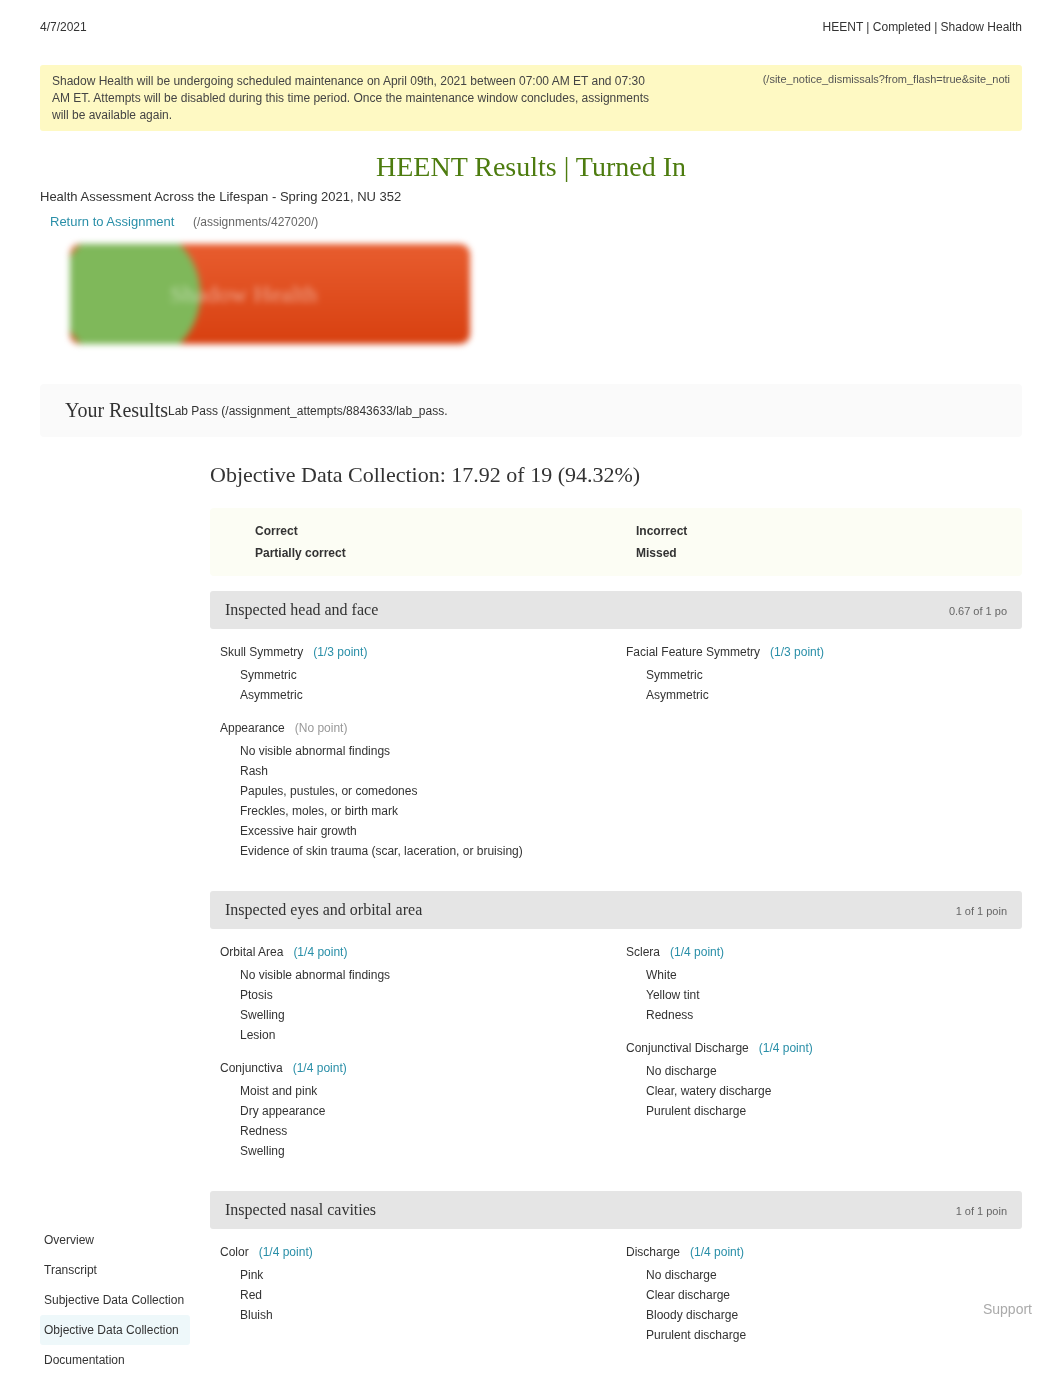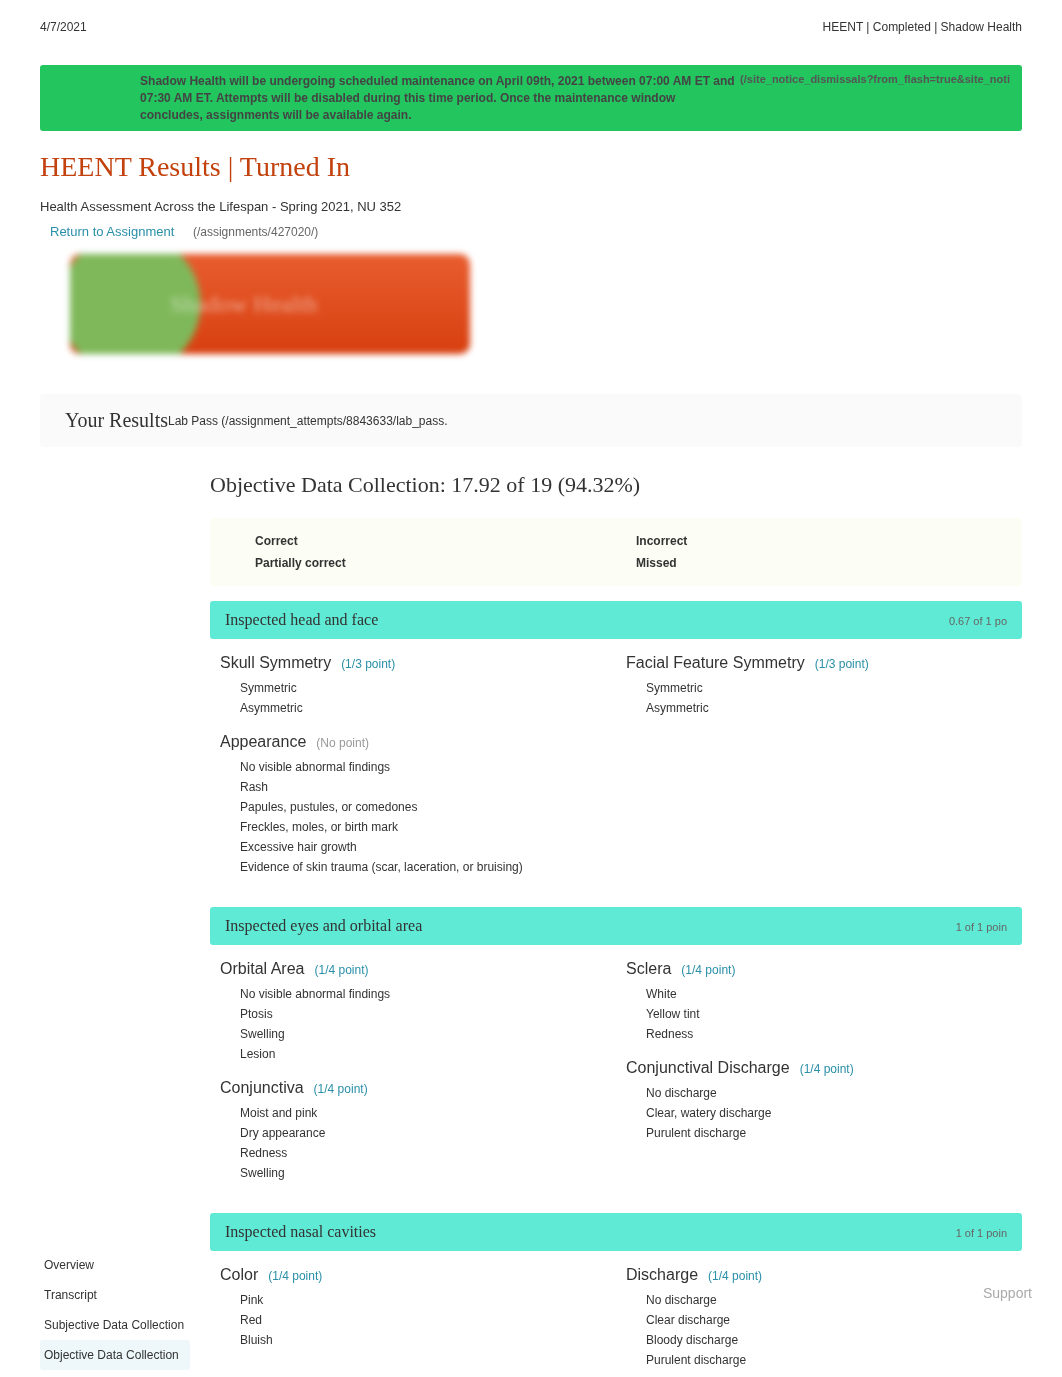--- a/index.html
+++ b/index.html
@@ -20,14 +20,13 @@
     }
     .notice-bar {
       display: flex;
-      justify-content: flex-end;
+      justify-content: space-between;
       font-size: 12px;
       color: #444;
-      background: #22c55e;
+      background: #fef9c3;
       padding: 8px 12px;
       border-radius: 3px;
       margin-bottom: 20px;
-      font-weight: bold;
     }
     .notice-bar .notice-text { max-width: 600px; line-height: 1.4; }
     .notice-bar .dismiss { color: #555; font-size: 11px; }

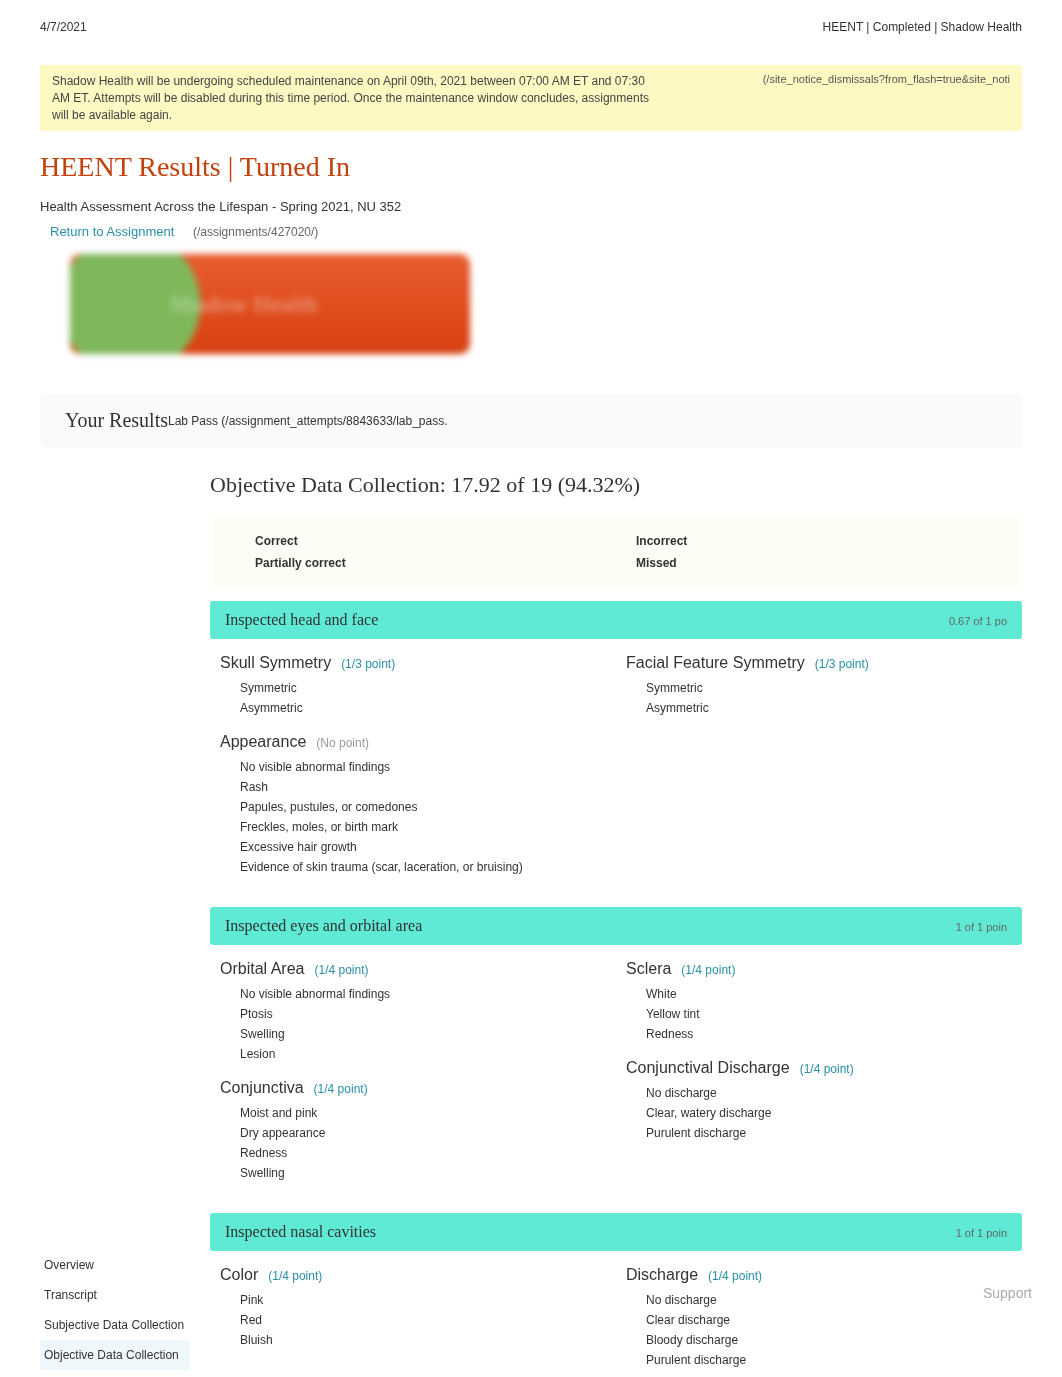--- a/index.html
+++ b/index.html
@@ -34,8 +34,9 @@
       font-family: Georgia, 'Times New Roman', serif;
       font-weight: normal;
       font-size: 28px;
-      color: #c2410c;
-      margin-bottom: 16px;
+      color: #4d7c0f;
+      margin-bottom: 6px;
+      text-align: center;
     }
     .subtitle { font-size: 13px; color: #333; margin-bottom: 10px; }
     .return-row { margin-bottom: 15px; padding-left: 10px; }

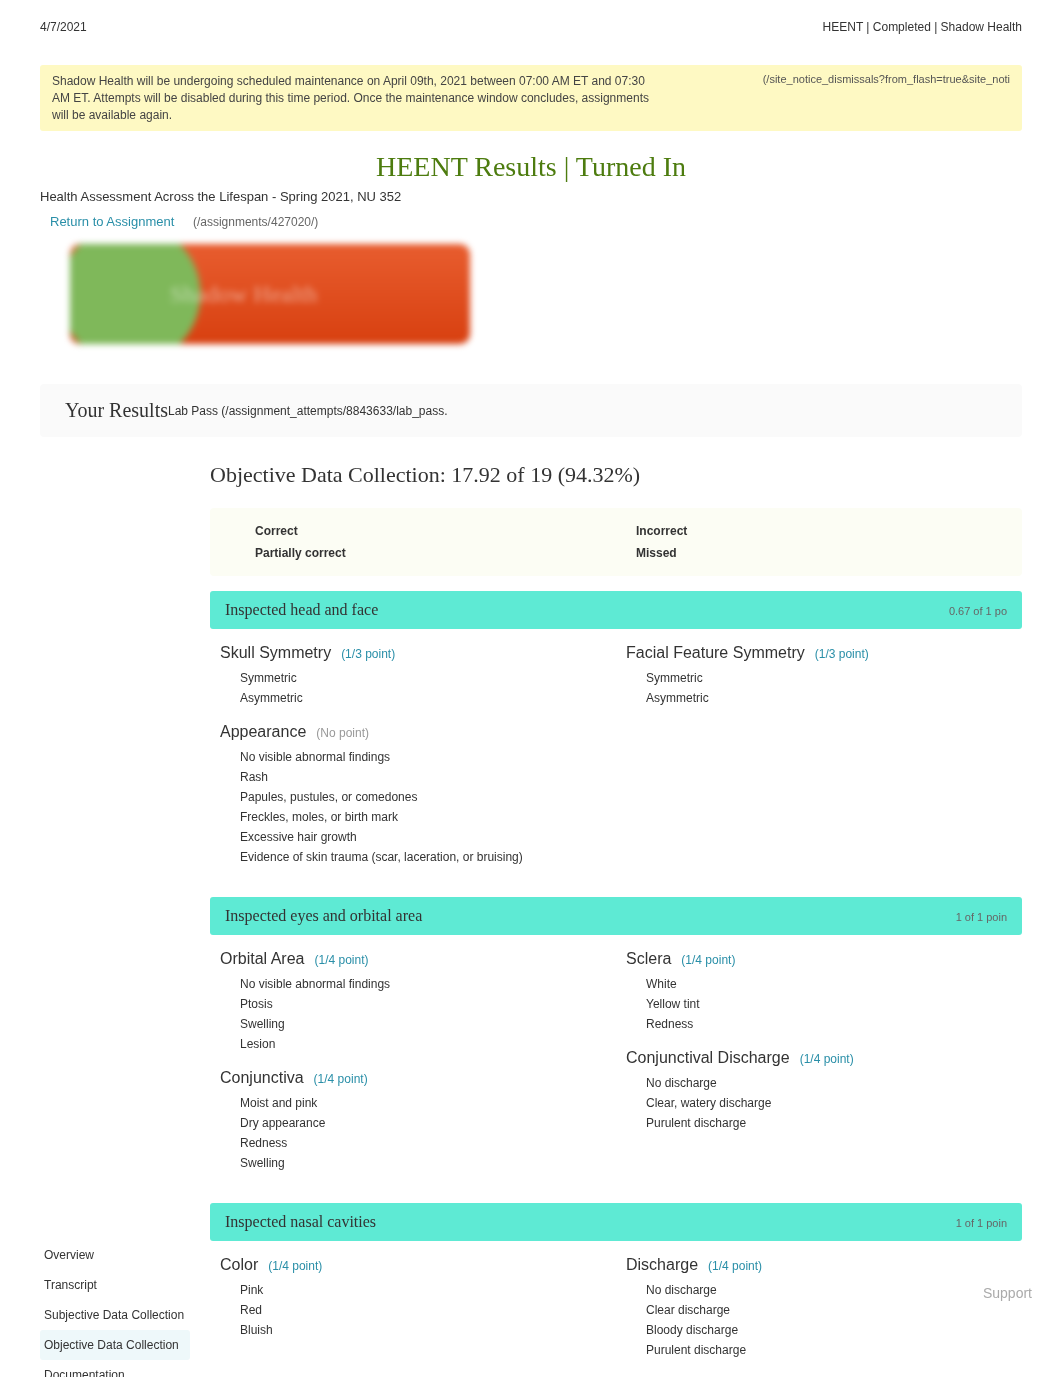--- a/index.html
+++ b/index.html
@@ -114,7 +114,7 @@
       display: flex;
       justify-content: space-between;
       align-items: baseline;
-      background: #5eead4;
+      background: #e5e5e5;
       padding: 10px 15px;
       border-radius: 3px;
       margin-top: 10px;

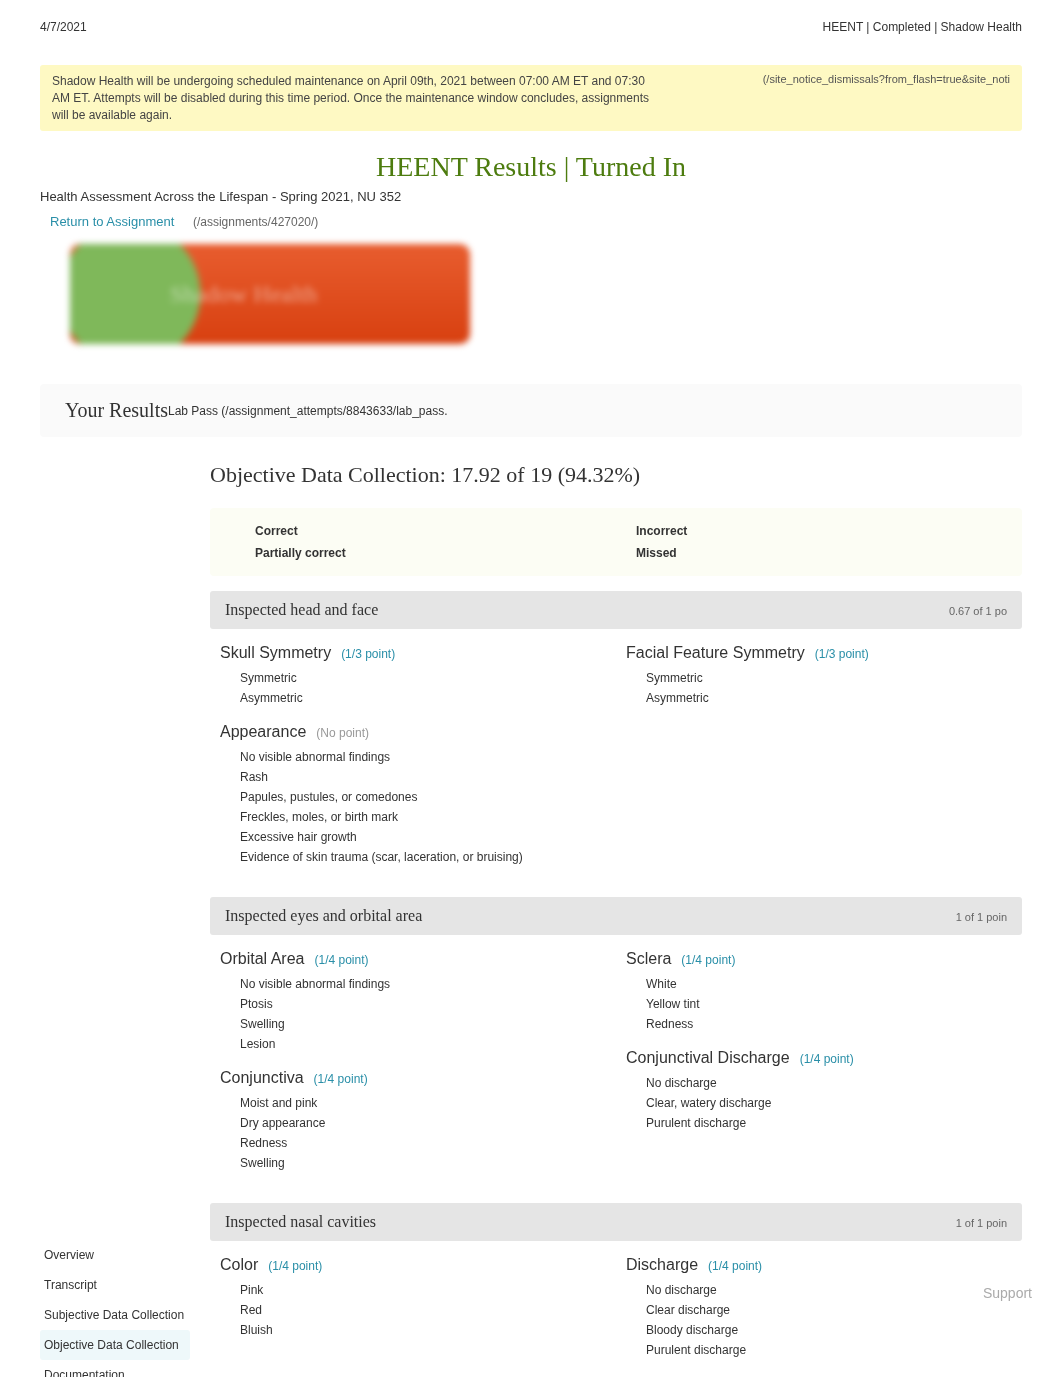--- a/index.html
+++ b/index.html
@@ -134,7 +134,7 @@
     }
     .criteria-col { flex: 1; }
     .criterion { margin-bottom: 15px; }
-    .criterion-label { font-size: 16px; color: #333; display: inline; }
+    .criterion-label { font-size: 12px; color: #333; display: inline; }
     .criterion-pts { font-size: 12px; color: #2a8fa8; margin-left: 10px; }
     .criterion-pts.gray { color: #999; }
     .options { margin-top: 6px; }

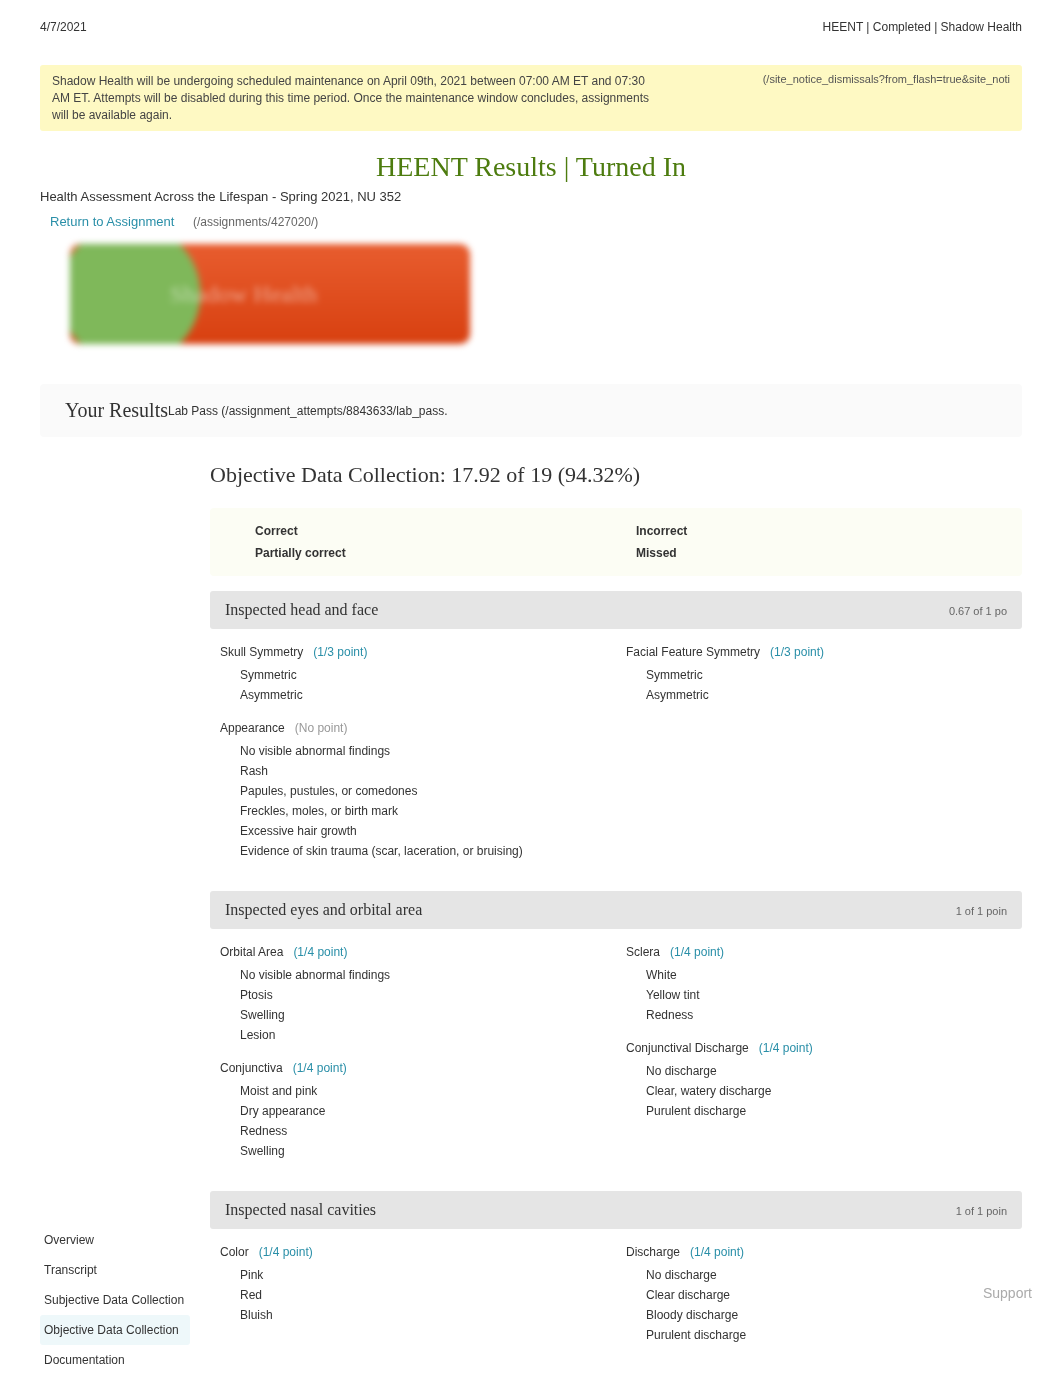--- a/index.html
+++ b/index.html
@@ -147,7 +147,7 @@
     .support-float {
       position: fixed;
       right: 30px;
-      bottom: 76px;
+      bottom: 60px;
       font-size: 14px;
       color: #aaa;
     }

